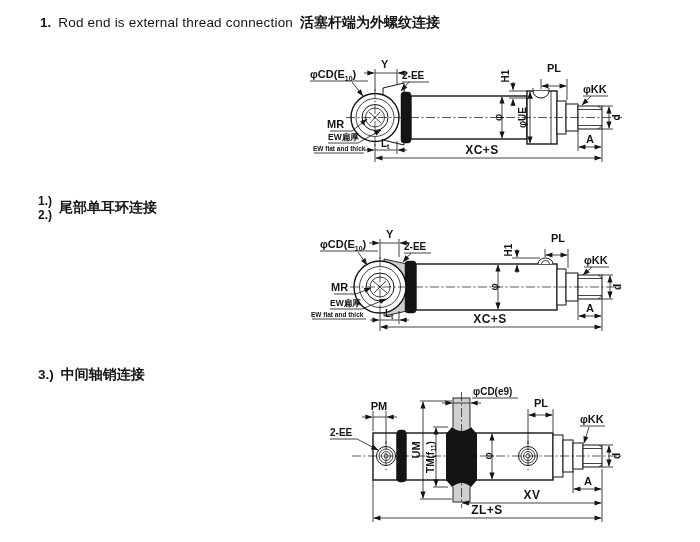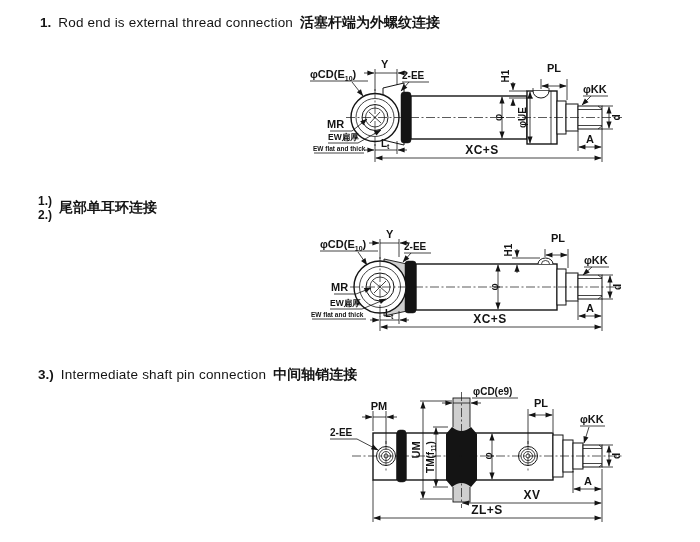--- a/index.html
+++ b/index.html
@@ -273,7 +273,6 @@
 
 <div class="heading" style="top:366px; left:38px;">
   <span class="h-num">3.)</span>
-  <span class="h-title">Intermediate shaft pin connection</span>
   <span class="h-zh">中间轴销连接</span>
 </div>
 

